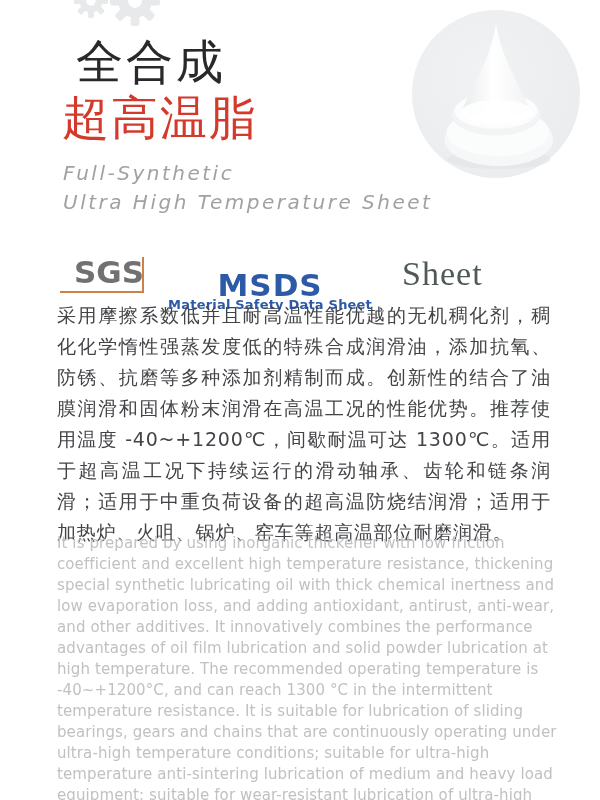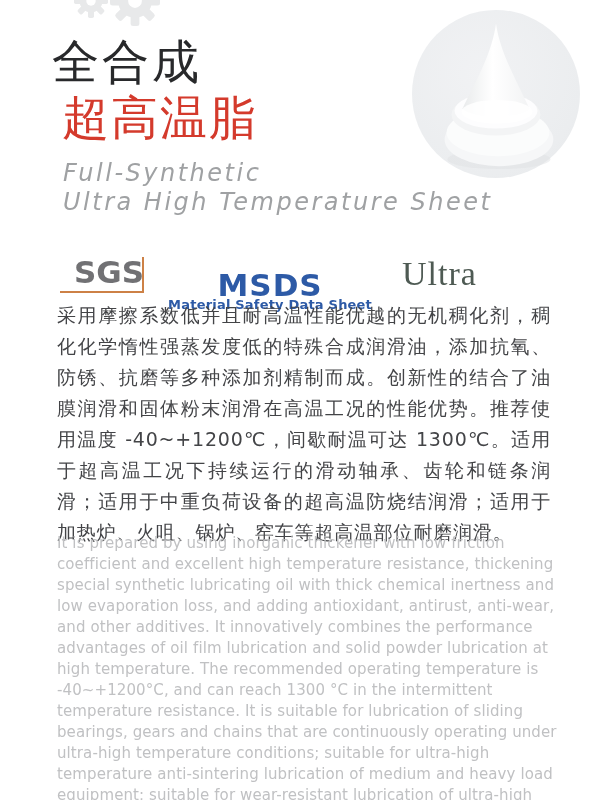--- a/index.html
+++ b/index.html
@@ -30,7 +30,7 @@
 
   
   .title-line1 {
-    position: absolute; left: 52px; top: 34px;
+    position: absolute; left: 76px; top: 34px;
     font-size: 47px; line-height: 56px; letter-spacing: 3px;
     color: #28292b; font-weight: 500;
   }

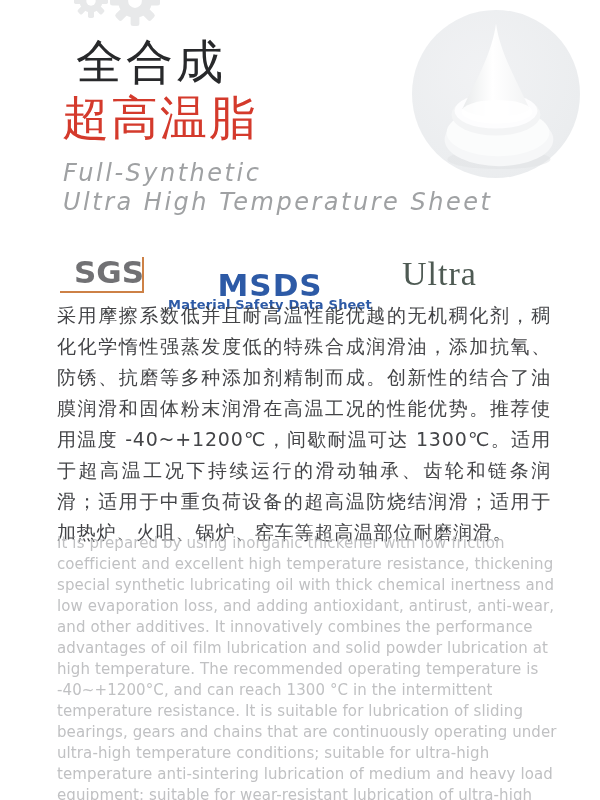--- a/index.html
+++ b/index.html
@@ -41,7 +41,7 @@
   }
   .subtitle {
     position: absolute; left: 63px; top: 159px;
-    font-size: 24px; line-height: 29px; letter-spacing: 2.5px;
+    font-size: 20px; line-height: 29px; letter-spacing: 2.5px;
     color: #9fa1a3; font-style: italic; font-weight: 500;
   }
 

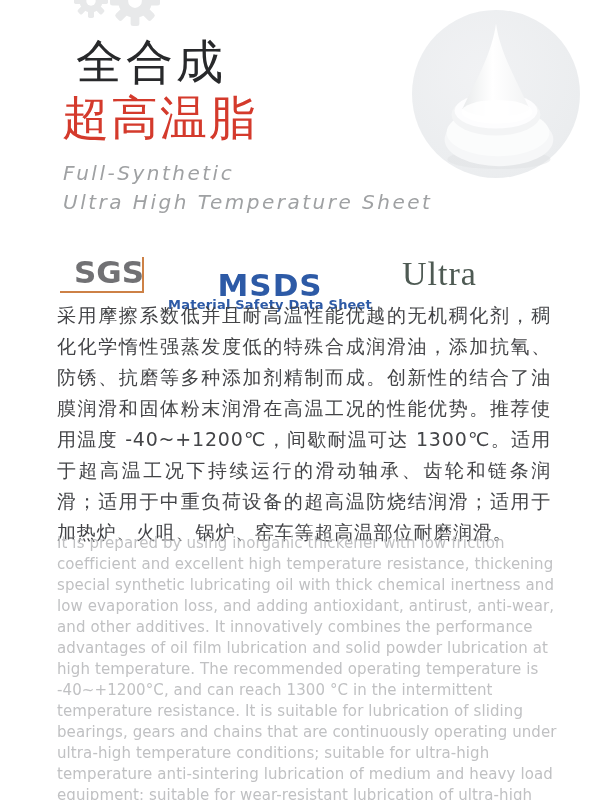--- a/index.html
+++ b/index.html
@@ -162,7 +162,7 @@
       <div class="msds-main">MSDS</div>
       <div class="msds-tag">Material Safety Data Sheet</div>
     </div>
-    <div class="rohs-text">Ultra</div>
+    <div class="rohs-text">Sheet</div>
   </div>
 
   <p class="desc-cn">采用摩擦系数低并且耐高温性能优越的无机稠化剂，稠化化学惰性强蒸发度低的特殊合成润滑油，添加抗氧、防锈、抗磨等多种添加剂精制而成。创新性的结合了油膜润滑和固体粉末润滑在高温工况的性能优势。推荐使用温度 -40~+1200℃，间歇耐温可达 1300℃。适用于超高温工况下持续运行的滑动轴承、齿轮和链条润滑；适用于中重负荷设备的超高温防烧结润滑；适用于加热炉、火咀、锅炉、窑车等超高温部位耐磨润滑。</p>

